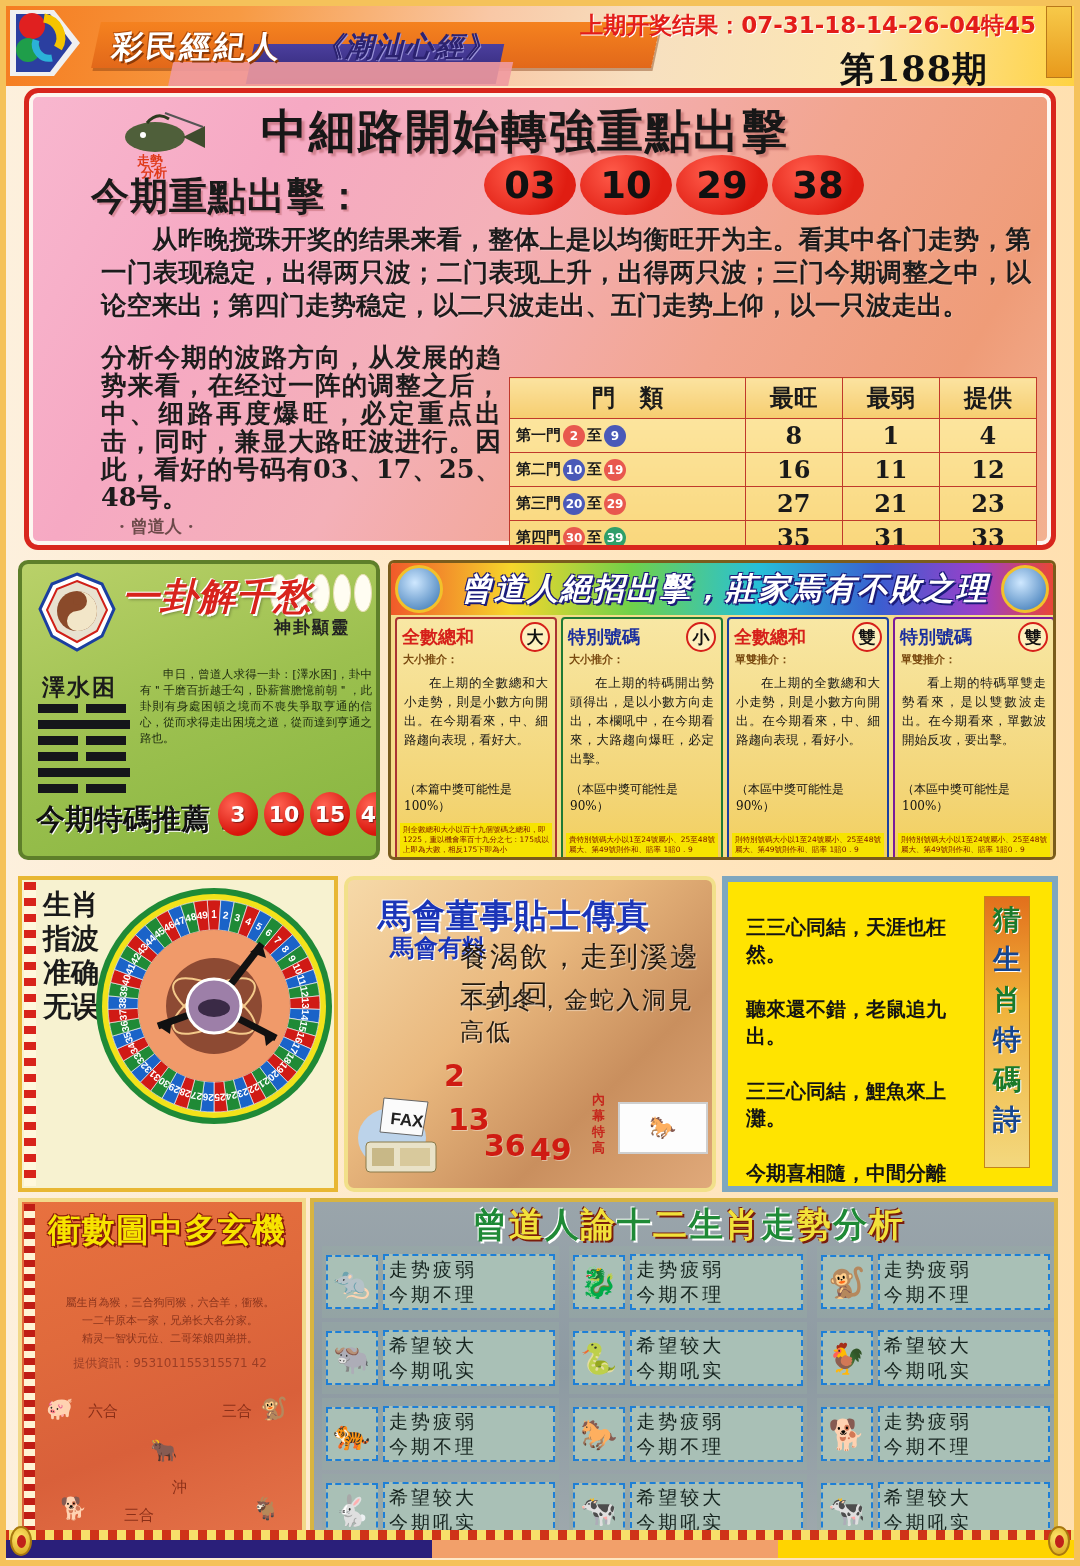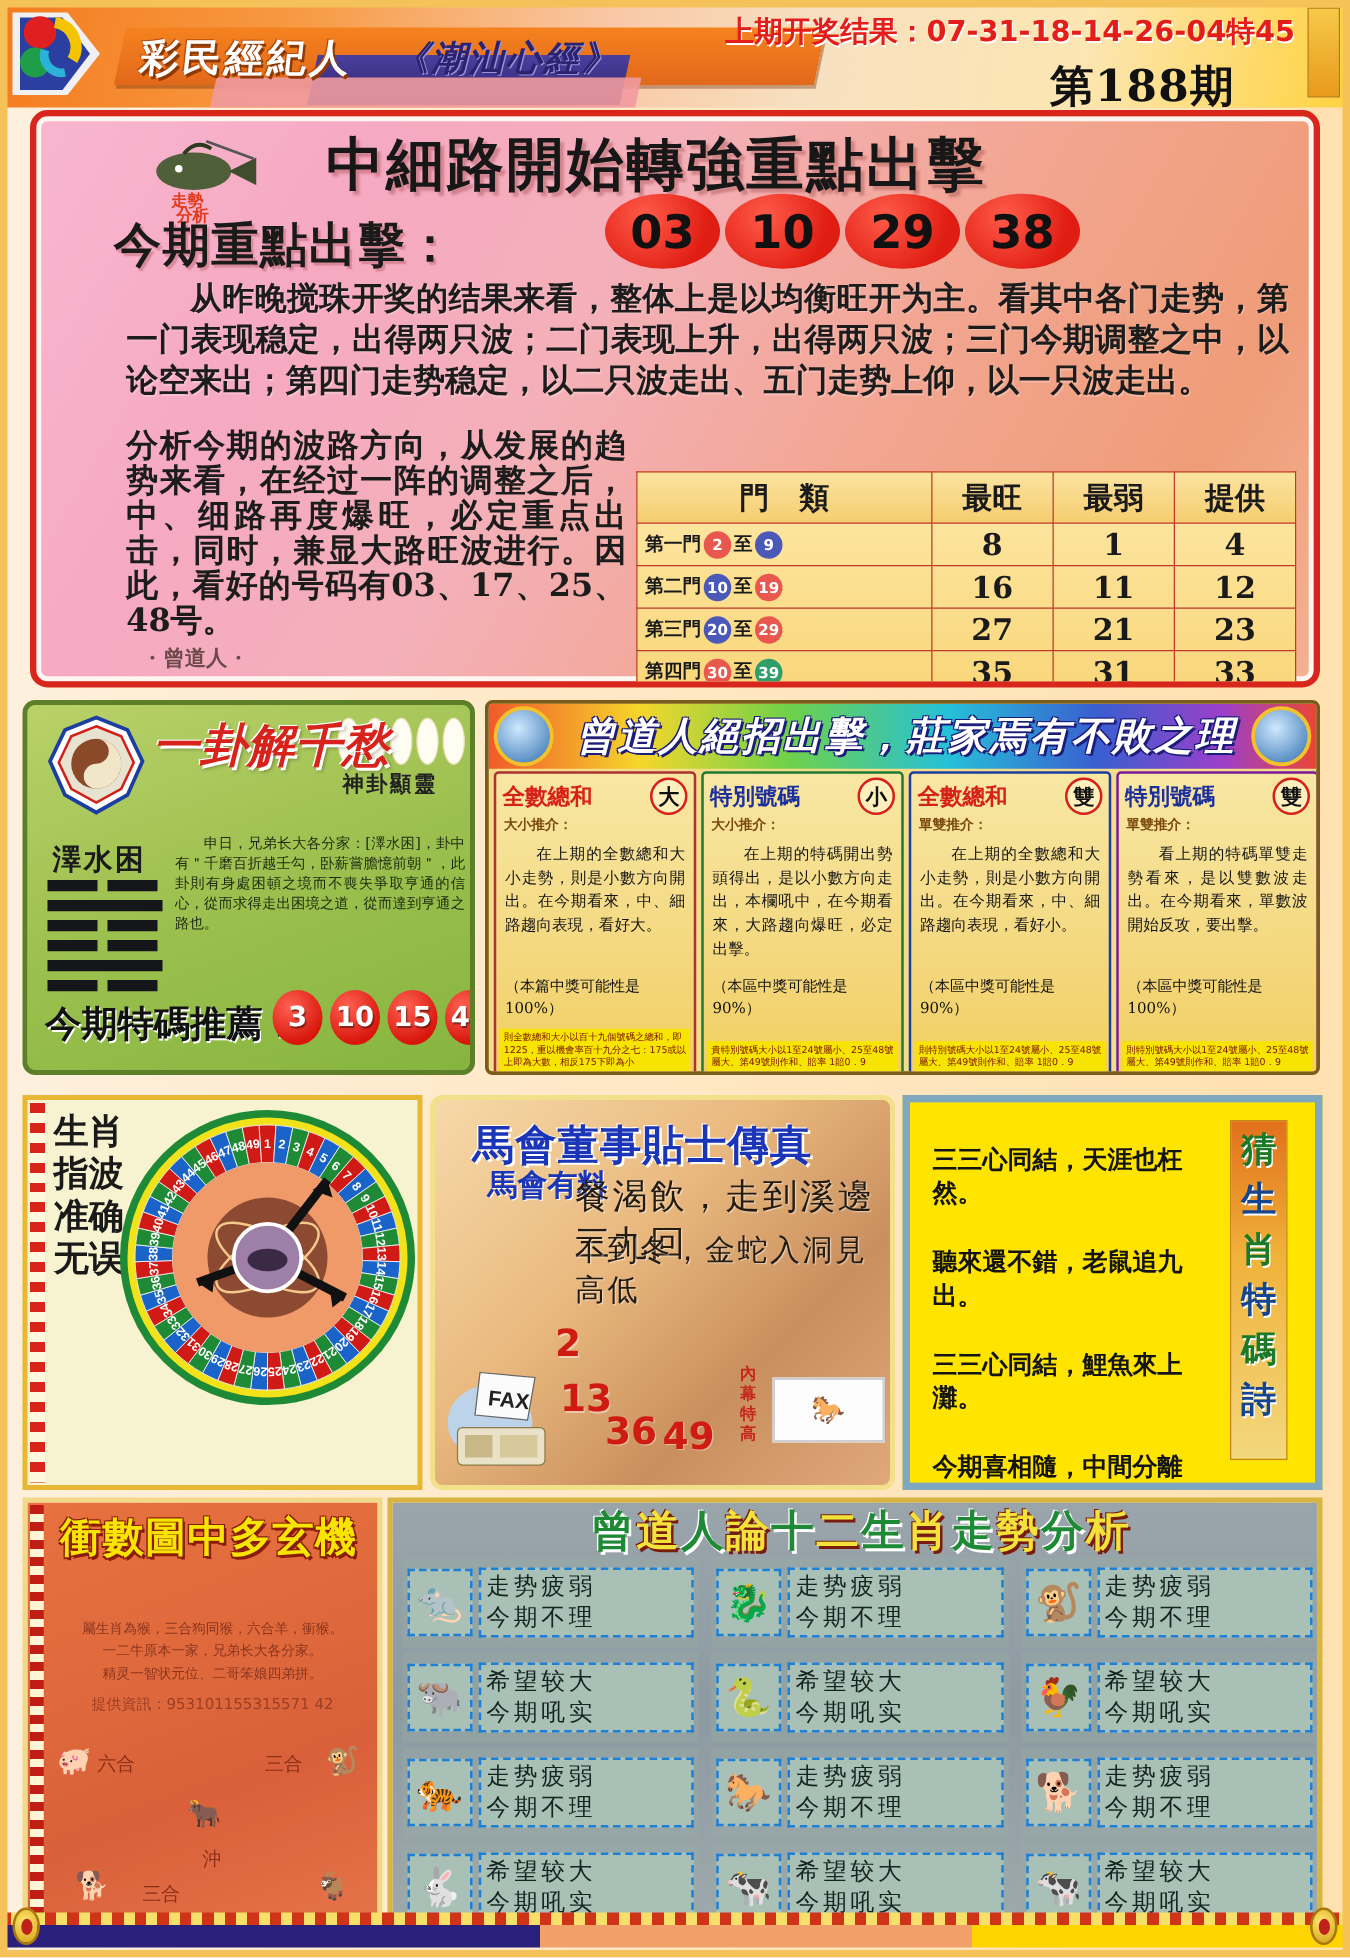--- a/index.html
+++ b/index.html
@@ -379,7 +379,7 @@
         </div>
       </div>
     <div class="s2L-text">
-      <p>申日，兄弟长大各分家：[澤水困]，卦中有＂千磨百折越壬勾，卧薪嘗膽憶前朝＂，此卦則有身處困頓之境而不喪失爭取亨通的信心，從而求得走出困境之道，從而達到亨通之路也。</p>
+      <p>申日，曾道人求得一卦：[澤水困]，卦中有＂千磨百折越壬勾，卧薪嘗膽憶前朝＂，此卦則有身處困頓之境而不喪失爭取亨通的信心，從而求得走出困境之道，從而達到亨通之路也。</p>
     </div>
     <div class="s2L-rec">今期特碼推薦：</div>
     <div class="s2L-nums">

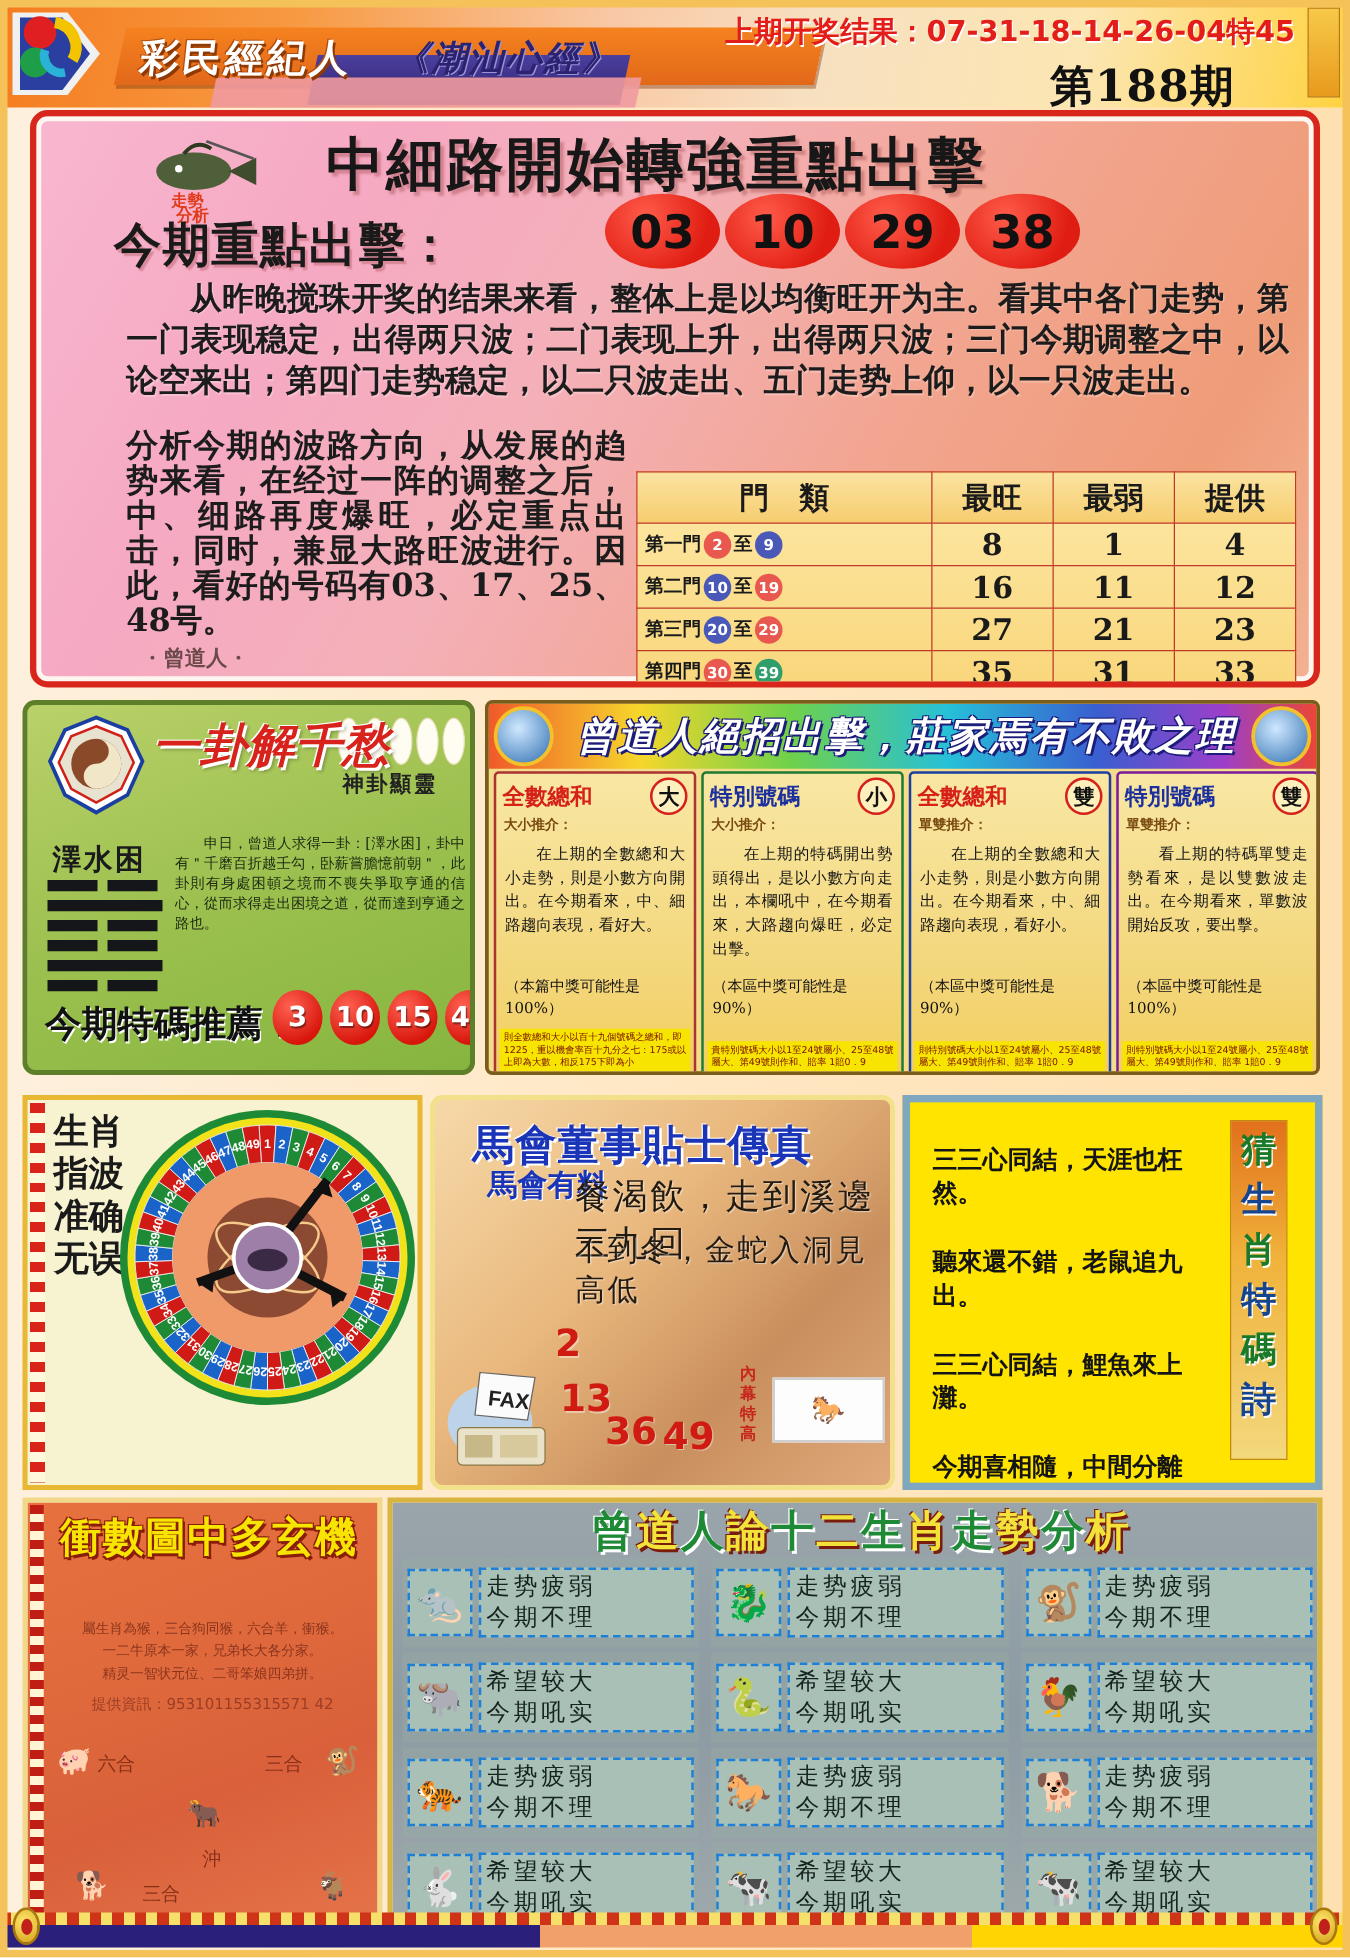--- a/index.html
+++ b/index.html
@@ -213,7 +213,7 @@
     opacity:.85;}
   .s4L-phone{position:absolute;left:20px;top:153px;width:256px;text-align:center;
     font-size:12px;color:#8c3520;font-family:"DejaVu Sans",sans-serif;opacity:.8;}
-  .s4L-lbl{position:absolute;font-size:15px;color:#8a2f18;font-family:"DejaVu Serif",serif;}
+  .s4L-lbl{position:absolute;font-size:15px;color:#8a2f18;font-family:"DejaVu Serif",serif;margin-left:10px;}
   .s4L-ico{position:absolute;font-size:22px;color:#8a2f18;}
 
   .sec4R{position:absolute;left:310px;top:1198px;width:748px;height:350px;

